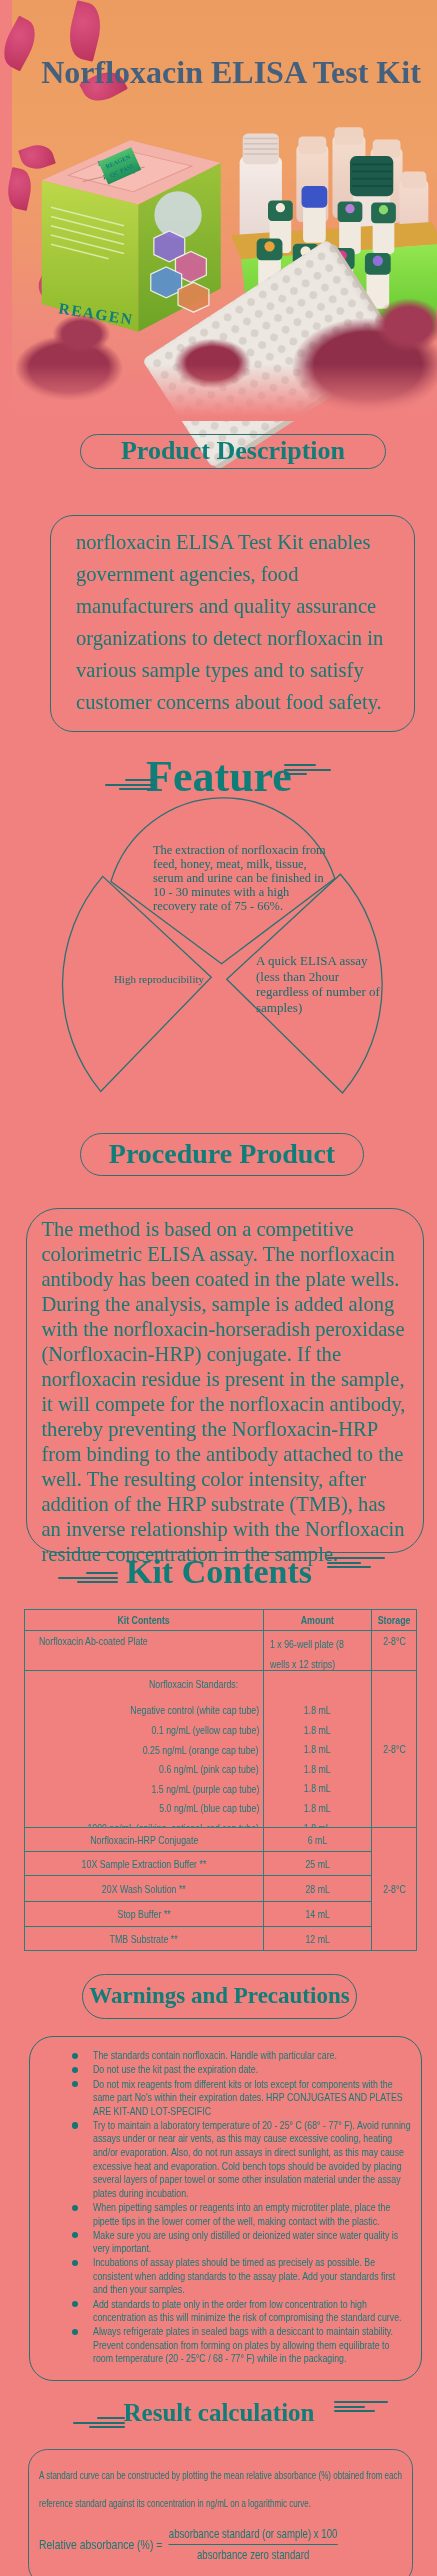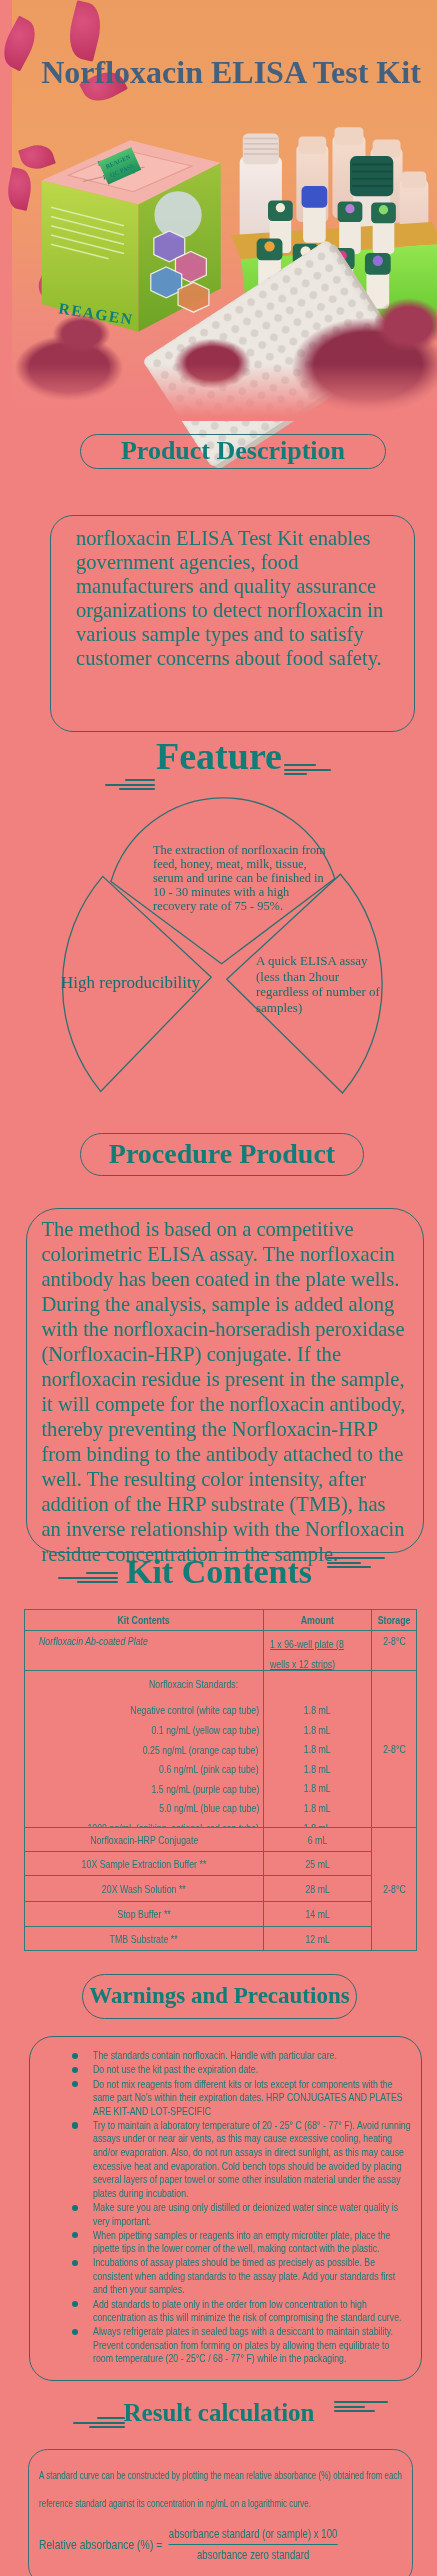--- a/index.html
+++ b/index.html
@@ -232,7 +232,7 @@
   </div>
 
   <div class="tbox" style="left:50px;top:515px;width:363px;height:215px;border-radius:23px;">
-    <div style="margin:10.3px 25px 0 25px;width:315px;font-size:20.6px;line-height:24px;">norfloxacin ELISA Test Kit enables government agencies, food manufacturers and quality assurance organizations to detect norfloxacin in various sample types and to satisfy customer concerns about food safety.</div>
+    <div style="margin:10.3px 25px 0 25px;width:315px;font-size:20.6px;line-height:32px;">norfloxacin ELISA Test Kit enables government agencies, food manufacturers and quality assurance organizations to detect norfloxacin in various sample types and to satisfy customer concerns about food safety.</div>
   </div>
 
   <div class="heading" style="top:734px;height:52px;font-size:38px;">

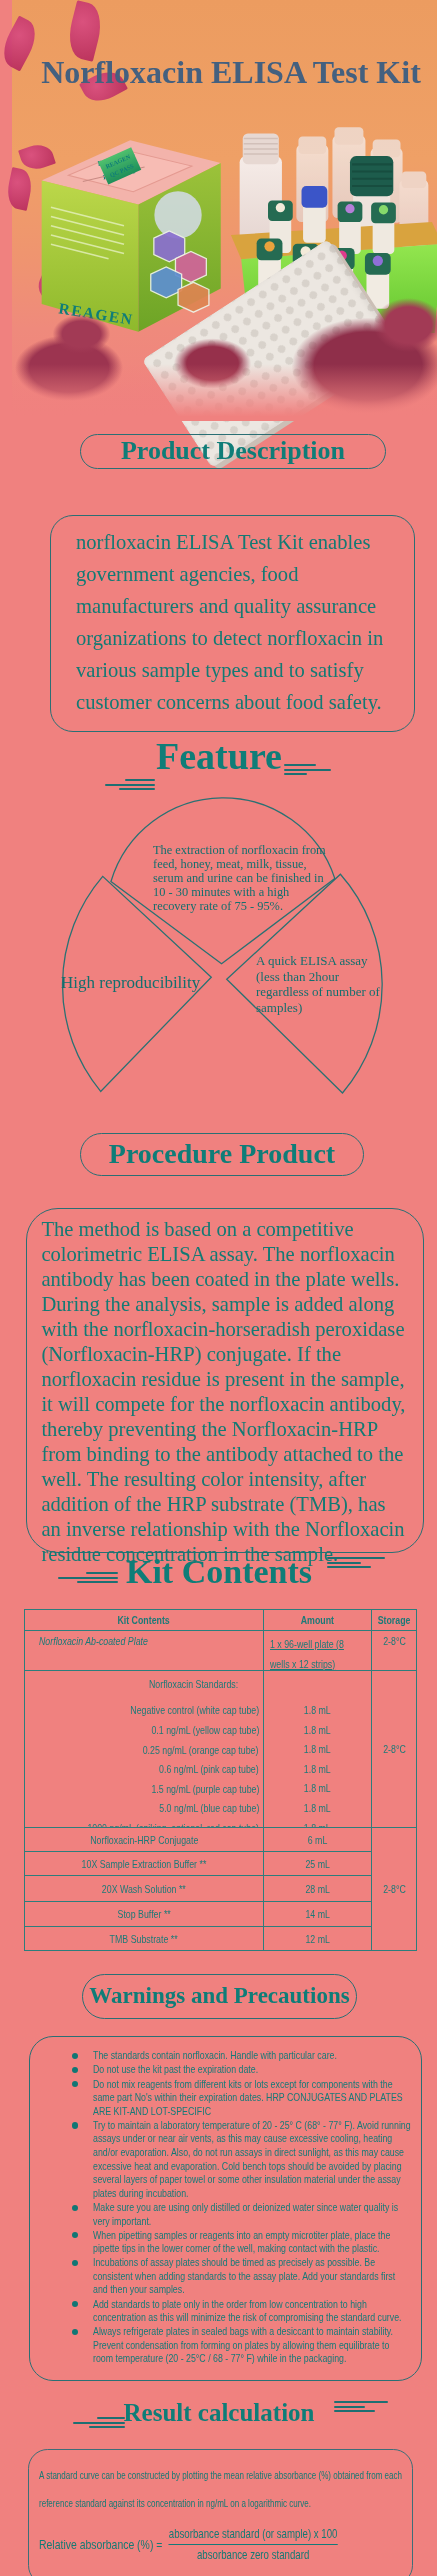--- a/index.html
+++ b/index.html
@@ -235,7 +235,7 @@
     <div style="margin:10.3px 25px 0 25px;width:315px;font-size:20.6px;line-height:32px;">norfloxacin ELISA Test Kit enables government agencies, food manufacturers and quality assurance organizations to detect norfloxacin in various sample types and to satisfy customer concerns about food safety.</div>
   </div>
 
-  <div class="heading" style="top:734px;height:52px;font-size:38px;">
+  <div class="heading" style="top:751px;height:52px;font-size:44px;">
     <span>Feature</span>
   </div>
   <div class="hl l" style="left:105px;top:779px;width:50px;">

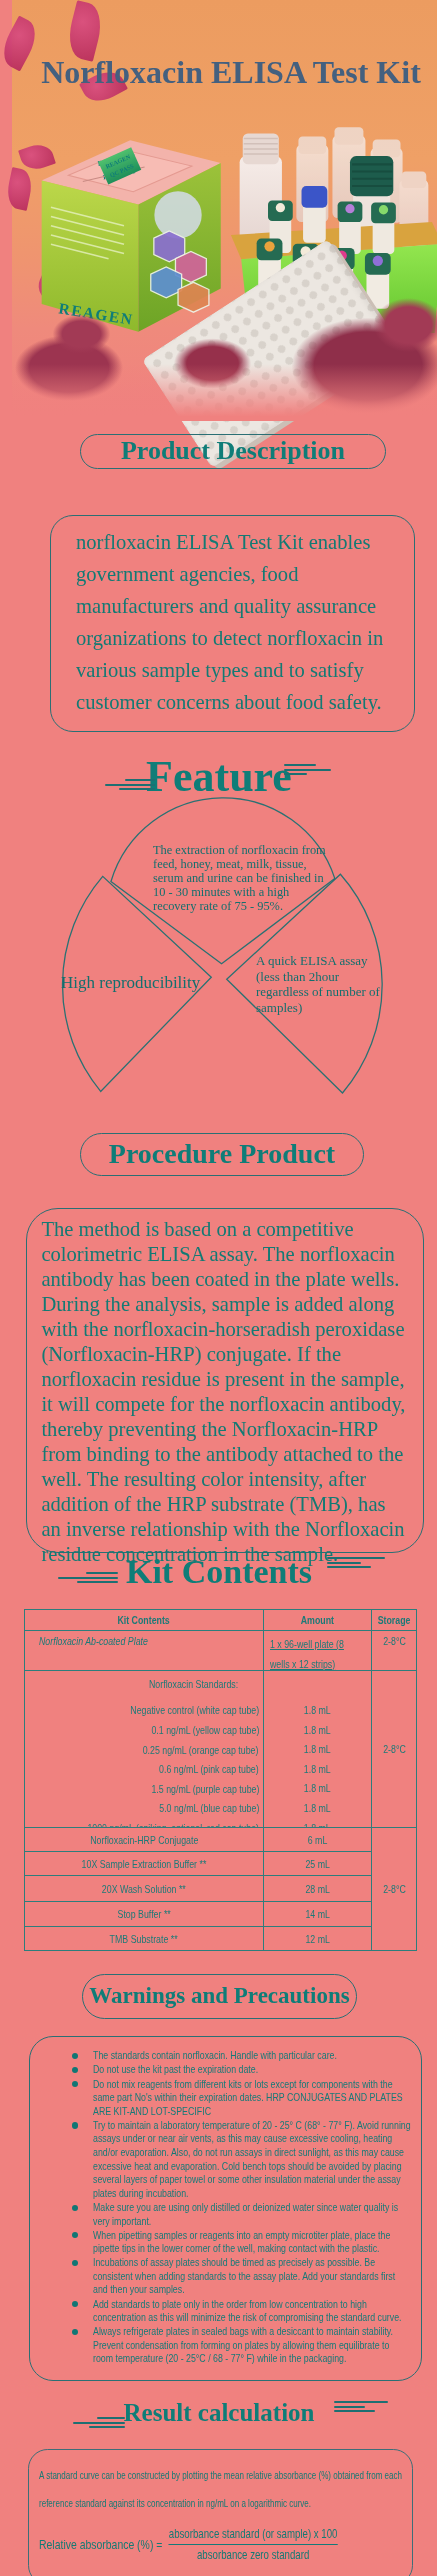--- a/index.html
+++ b/index.html
@@ -256,7 +256,7 @@
       <path d="M 440 362 L 661 158 A 325 325 0 0 1 665 583 Z"></path>
     </g>
   </svg>
-  <div class="wtext" style="left:153px;top:843px;width:181px;font-size:12.4px;line-height:14px;">The extraction of norfloxacin from feed, honey, meat, milk, tissue, serum and urine can be finished in 10 - 30 minutes with a high recovery rate of 75 - 95%.</div>
+  <div class="wtext" style="left:153px;top:843px;width:181px;font-size:12.4px;line-height:14px;">The extraction of norfloxacin from feed, honey, meat, milk, tissue, serum and urine can be finished in 10 - 30 minutes with a high recovery rate of 75 - 66%.</div>
   <div class="wtext" style="left:61px;top:973px;width:143px;font-size:17px;text-align:left;">High reproducibility</div>
   <div class="wtext" style="left:256px;top:953px;width:135px;font-size:13px;line-height:15.5px;">A quick ELISA assay (less than 2hour regardless of number of samples)</div>
 

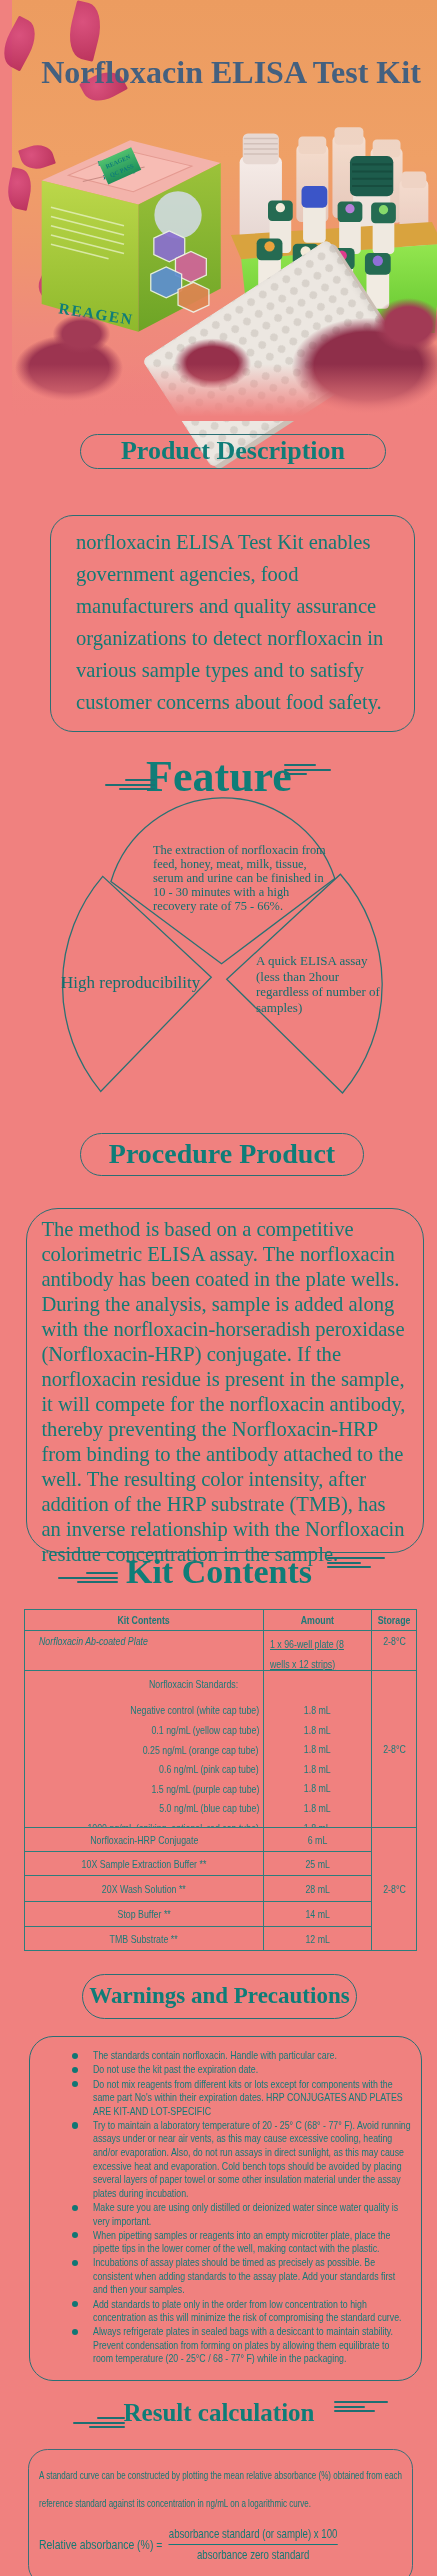--- a/index.html
+++ b/index.html
@@ -257,7 +257,7 @@
     </g>
   </svg>
   <div class="wtext" style="left:153px;top:843px;width:181px;font-size:12.4px;line-height:14px;">The extraction of norfloxacin from feed, honey, meat, milk, tissue, serum and urine can be finished in 10 - 30 minutes with a high recovery rate of 75 - 66%.</div>
-  <div class="wtext" style="left:61px;top:973px;width:143px;font-size:17px;text-align:left;">High reproducibility</div>
+  <div class="wtext" style="left:61px;top:973px;width:143px;font-size:11px;text-align:right;">High reproducibility</div>
   <div class="wtext" style="left:256px;top:953px;width:135px;font-size:13px;line-height:15.5px;">A quick ELISA assay (less than 2hour regardless of number of samples)</div>
 
   <div class="badge" style="left:80px;top:1133px;width:282px;height:41px;line-height:40px;font-size:28px;">

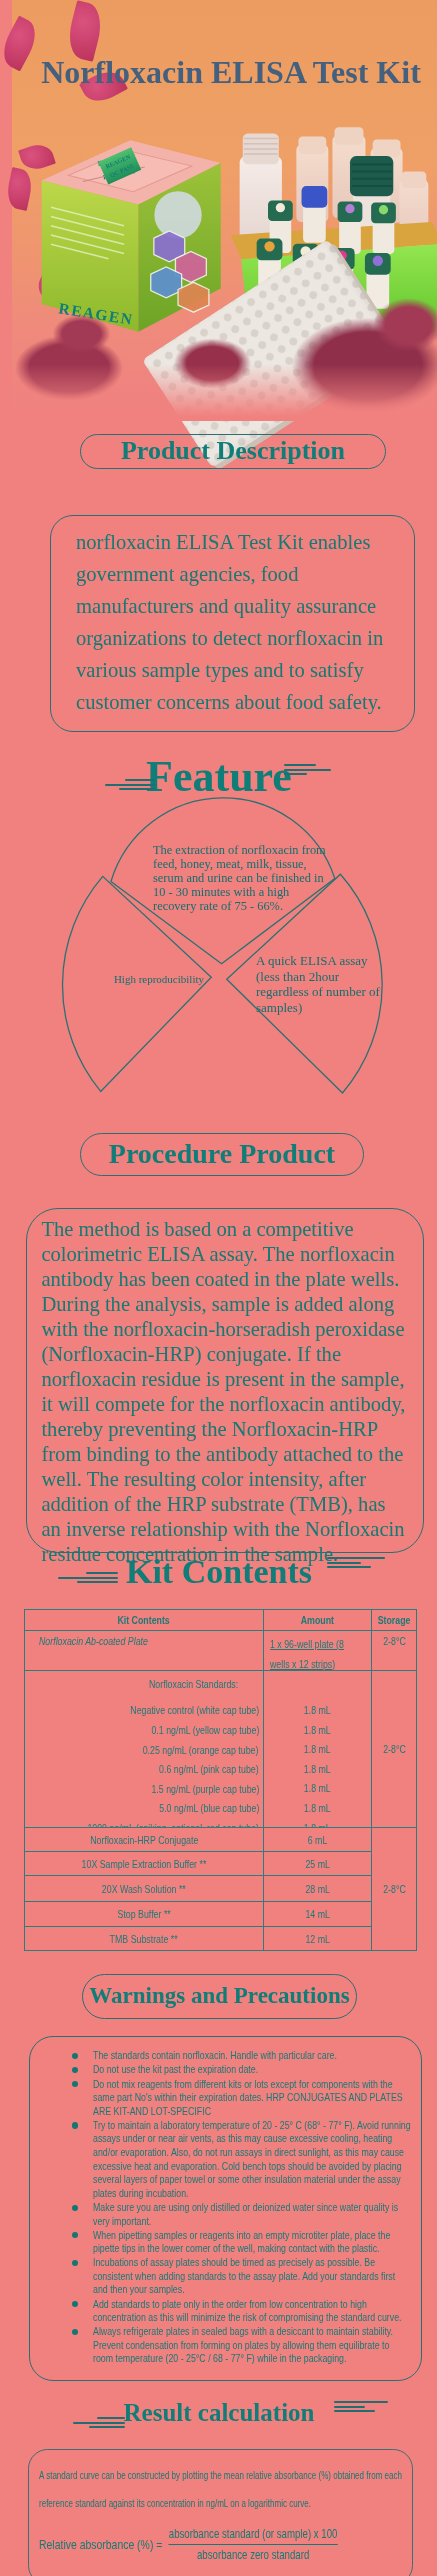--- a/index.html
+++ b/index.html
@@ -294,7 +294,7 @@
       <span class="cnd">Storage</span>
       </div>
 
-    <div style="grid-row:2;grid-column:1;align-items:flex-start;justify-content:flex-start;padding:4.1px 0 0 14.4px;font-style:italic;">
+    <div style="grid-row:2;grid-column:1;align-items:flex-start;justify-content:flex-start;padding:4.1px 0 0 14.4px;">
       <span class="cnd" style="transform-origin:0 0;">Norfloxacin Ab-coated Plate</span>
       </div>
     <div style="grid-row:2;grid-column:2;align-items:flex-start;justify-content:center;padding:4.1px 0 0 6.2px;text-decoration:underline;">

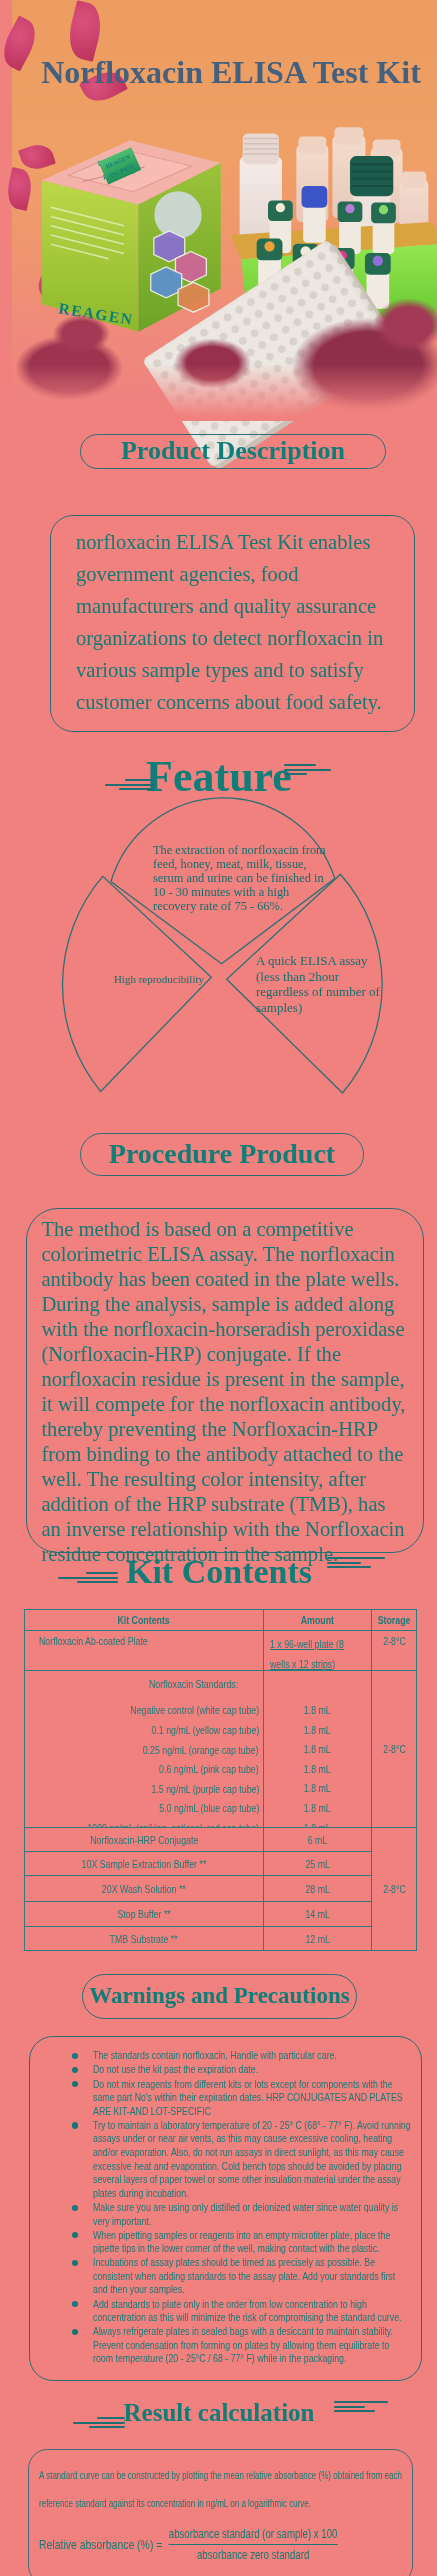--- a/index.html
+++ b/index.html
@@ -297,7 +297,7 @@
     <div style="grid-row:2;grid-column:1;align-items:flex-start;justify-content:flex-start;padding:4.1px 0 0 14.4px;">
       <span class="cnd" style="transform-origin:0 0;">Norfloxacin Ab-coated Plate</span>
       </div>
-    <div style="grid-row:2;grid-column:2;align-items:flex-start;justify-content:center;padding:4.1px 0 0 6.2px;text-decoration:underline;">
+    <div style="grid-row:2;grid-column:2;align-items:flex-start;justify-content:center;padding:4.1px 0 0 6.2px;">
       <span class="cndb" style="line-height:19.6px;">1 x 96-well plate (8 wells x 12 strips)</span>
       </div>
     <div class="lastcol" style="grid-row:2;grid-column:3;align-items:flex-start;padding-top:4.1px;">

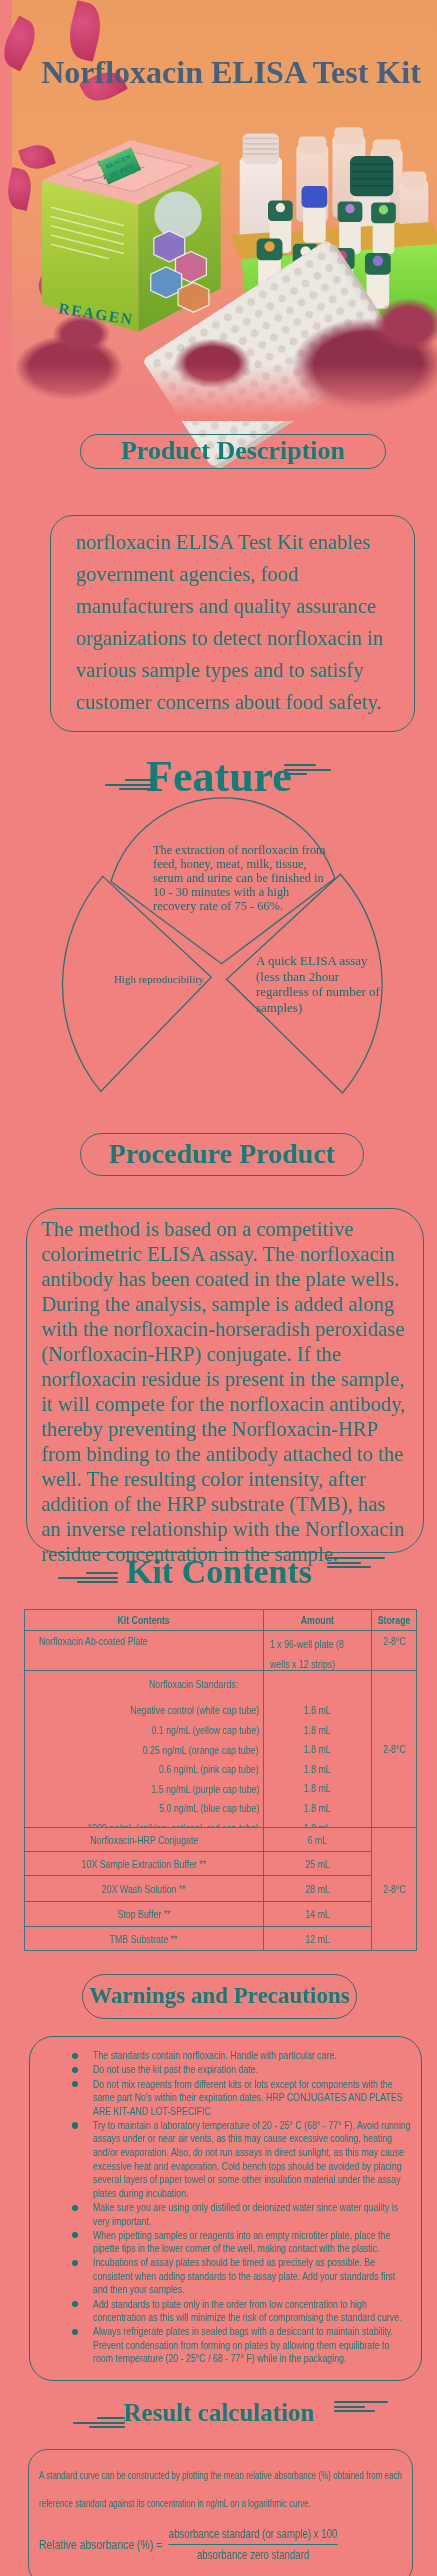--- a/index.html
+++ b/index.html
@@ -383,10 +383,10 @@
           <span class="cndb">Try to maintain a laboratory temperature of 20 - 25° C (68° - 77° F). Avoid running assays under or near air vents, as this may cause excessive cooling, heating and/or evaporation. Also, do not run assays in direct sunlight, as this may cause excessive heat and evaporation. Cold bench tops should be avoided by placing several layers of paper towel or some other insulation material under the assay plates during incubation.</span>
         </li>
       <li>
+          <span class="cndb">When pipetting samples or reagents into an empty microtiter plate, place the pipette tips in the lower corner of the well, making contact with the plastic.</span>
+        </li>
+      <li>
           <span class="cndb">Make sure you are using only distilled or deionized water since water quality is very important.</span>
-        </li>
-      <li>
-          <span class="cndb">When pipetting samples or reagents into an empty microtiter plate, place the pipette tips in the lower corner of the well, making contact with the plastic.</span>
         </li>
       <li>
           <span class="cndb">Incubations of assay plates should be timed as precisely as possible. Be consistent when adding standards to the assay plate. Add your standards first and then your samples.</span>

